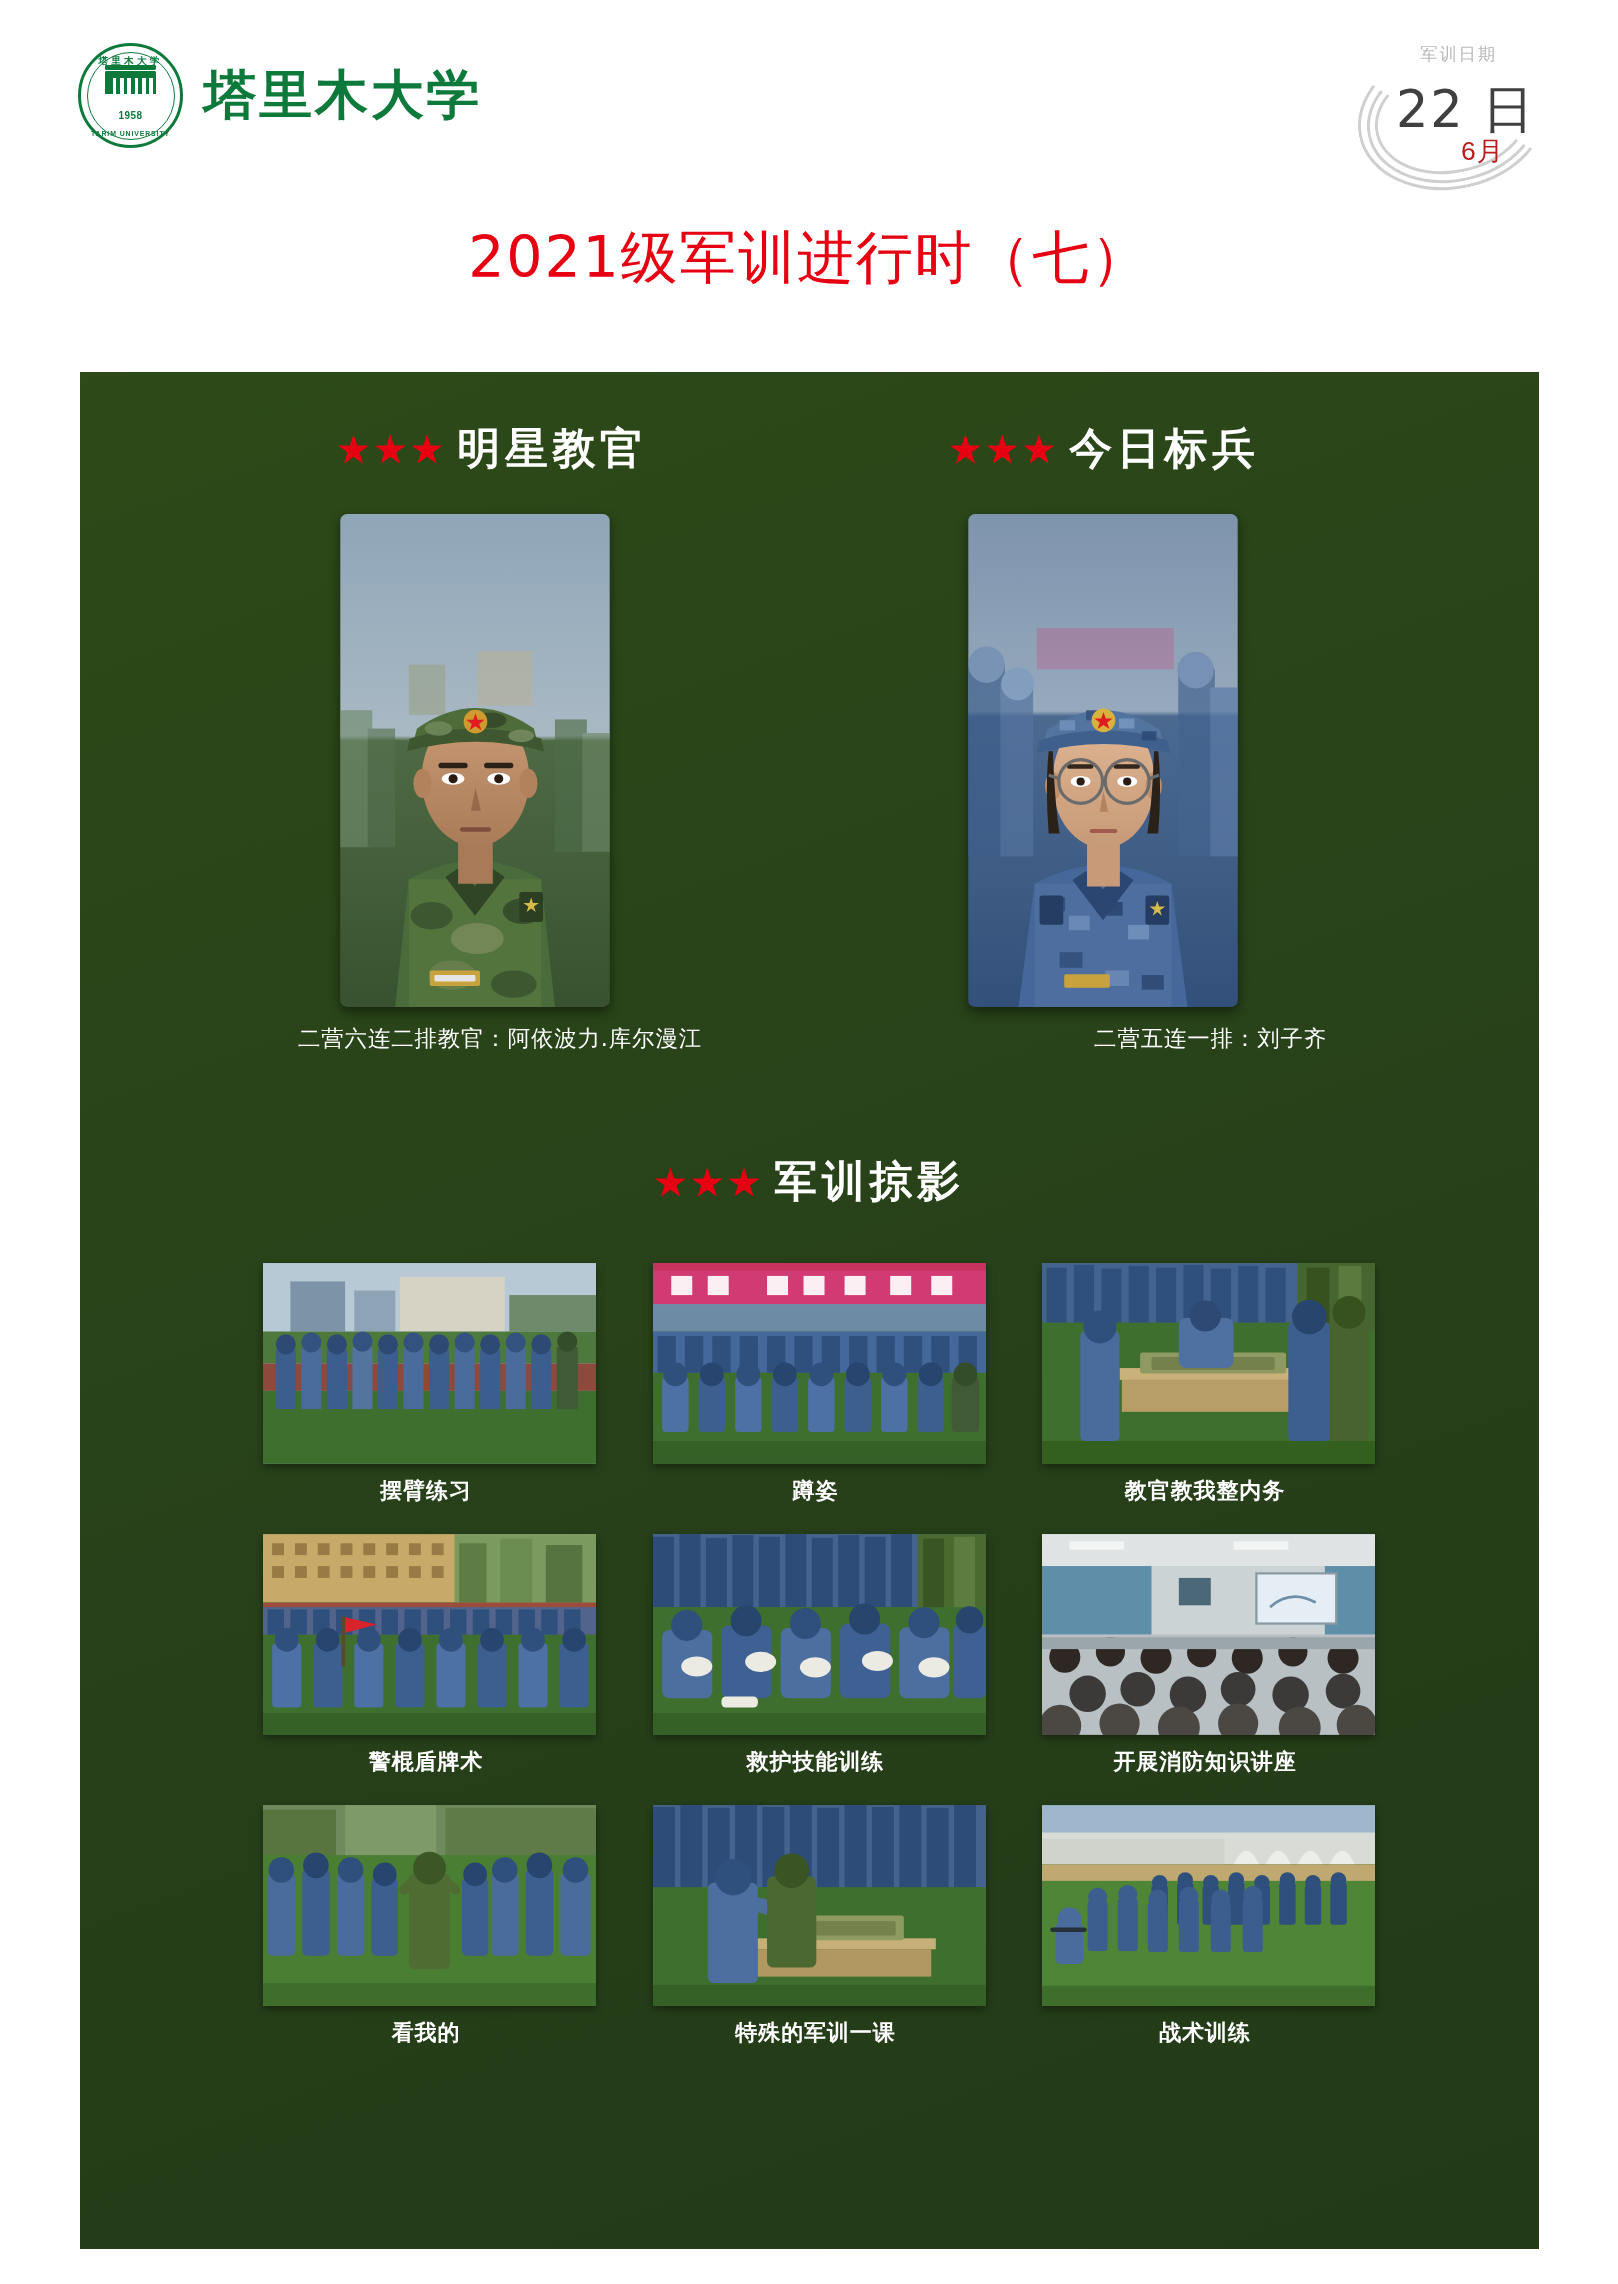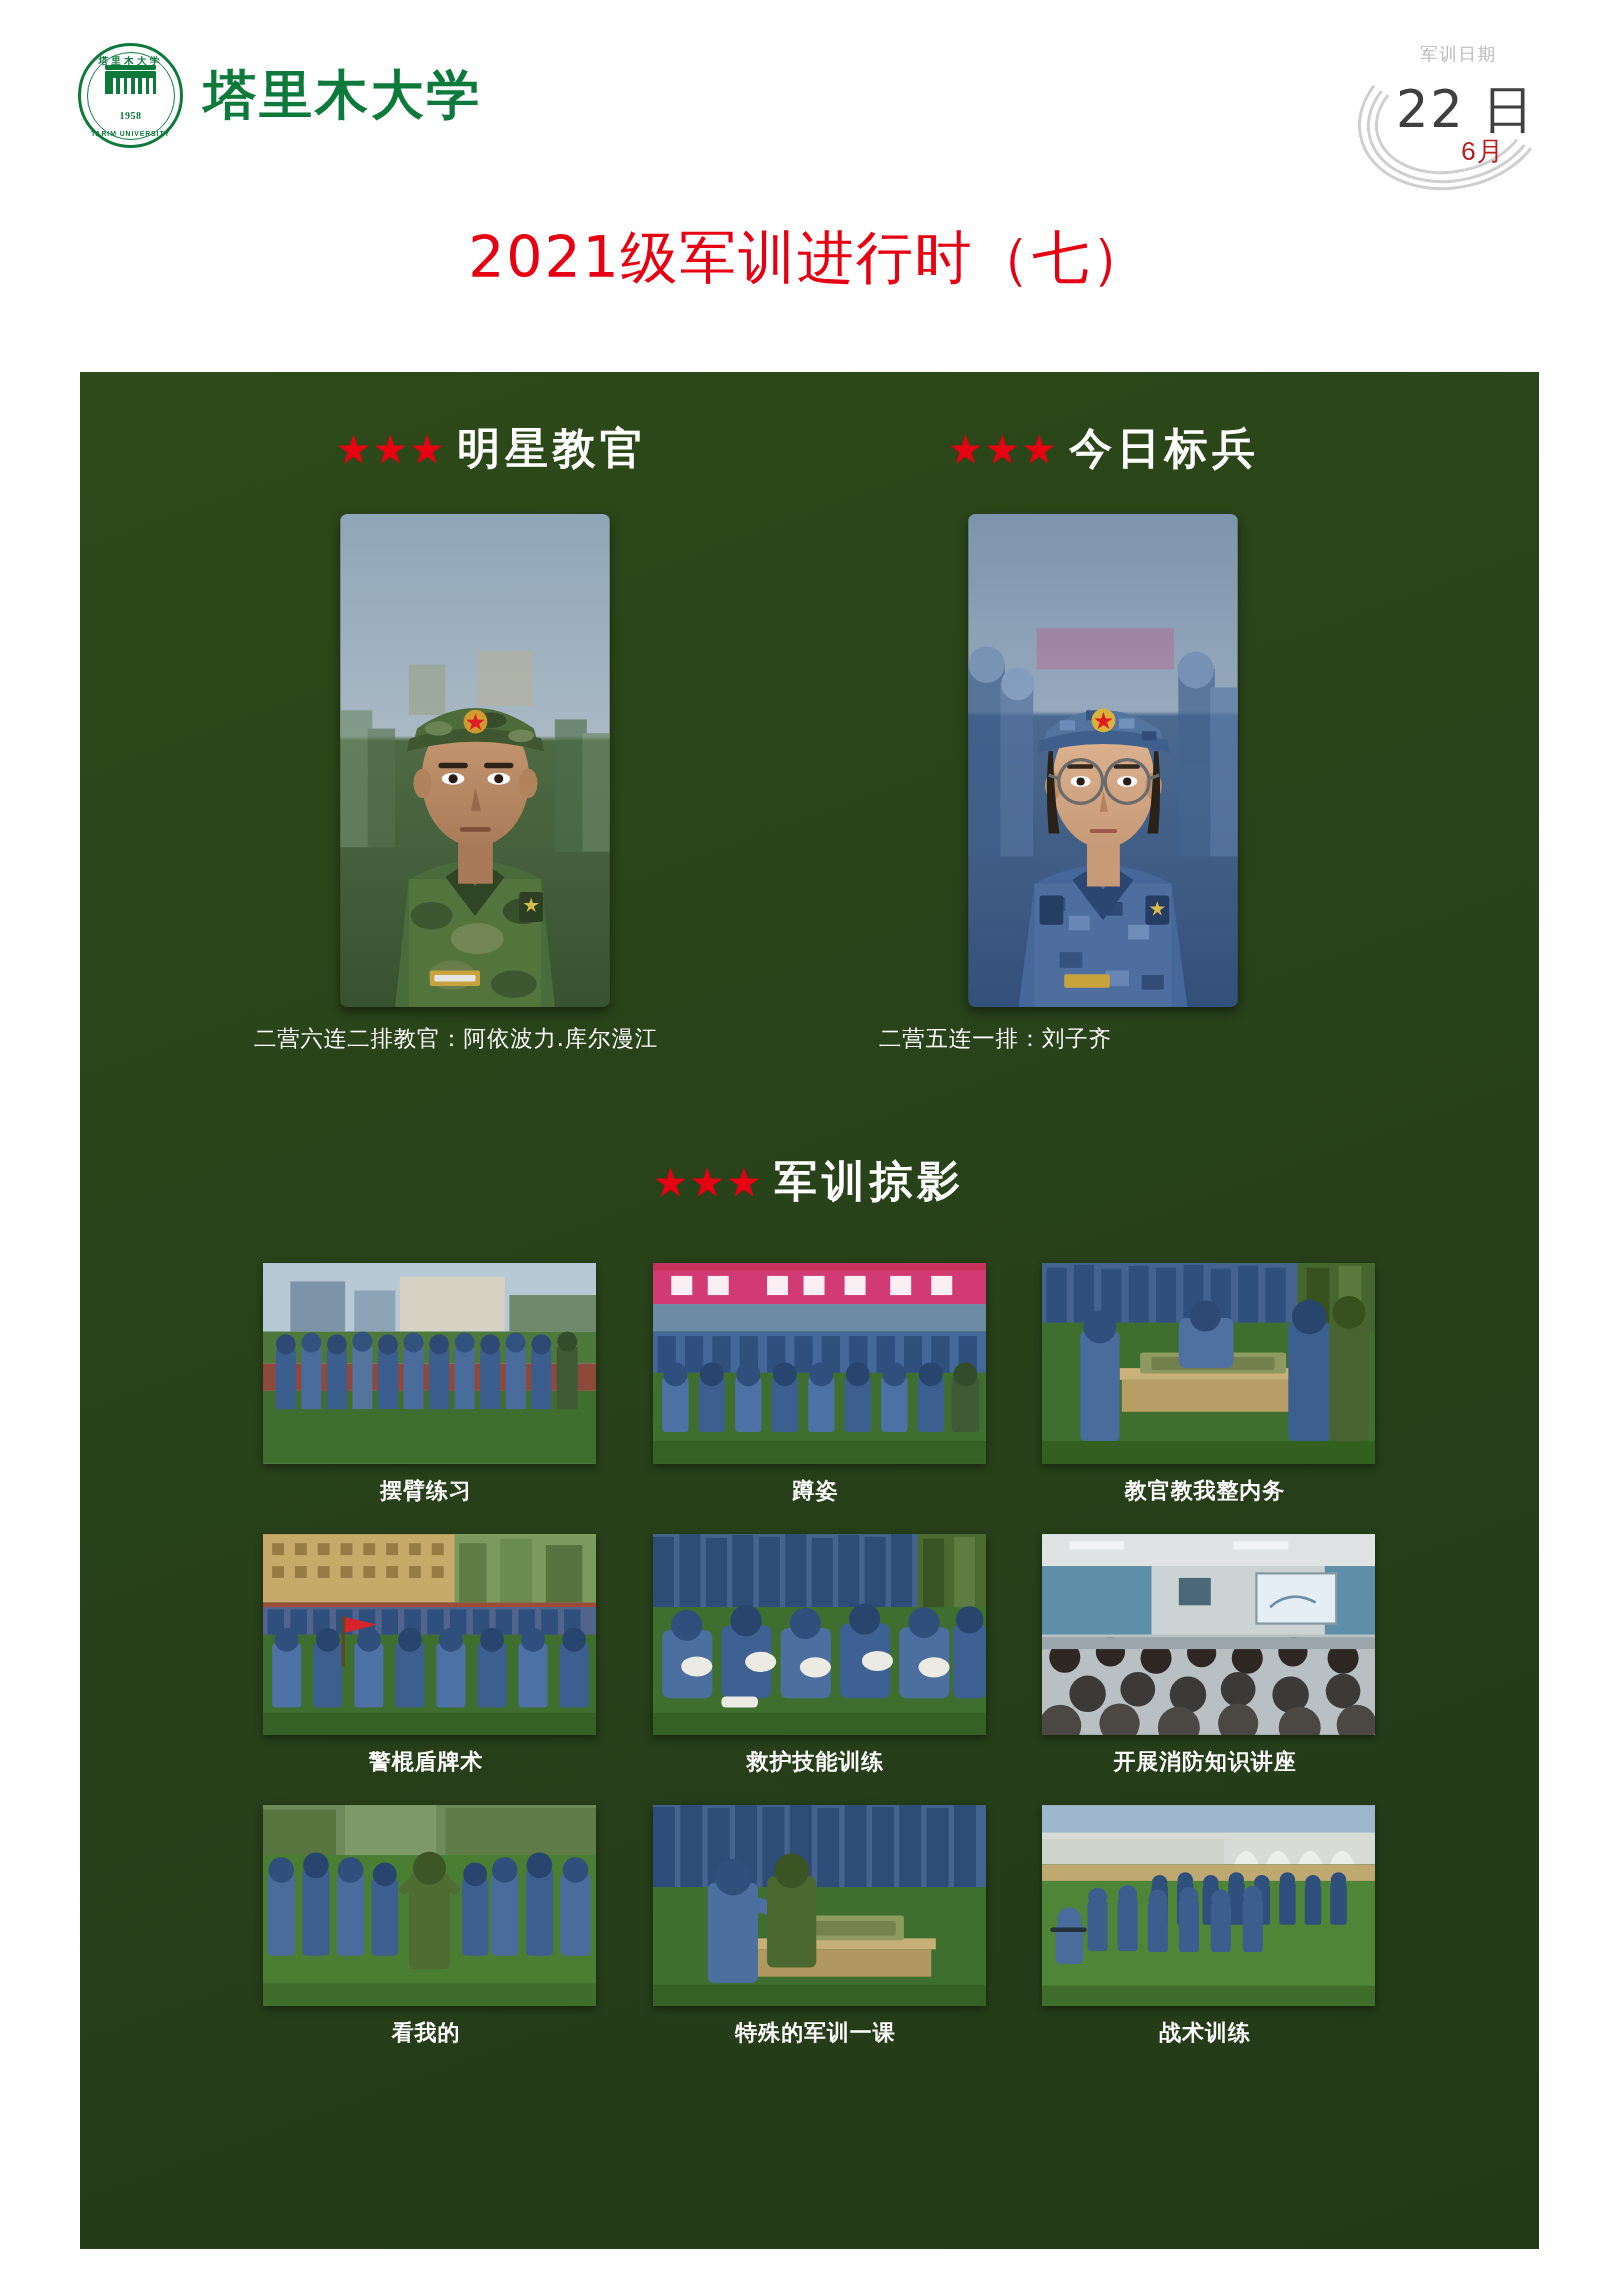--- a/index.html
+++ b/index.html
@@ -79,7 +79,6 @@
     font-weight: bold;
     margin-top: 16px;
     letter-spacing: 0.5px;
-    font-family: Liberation Serif, serif;
   }
   .logo-seal .cn-top {
     position: absolute;

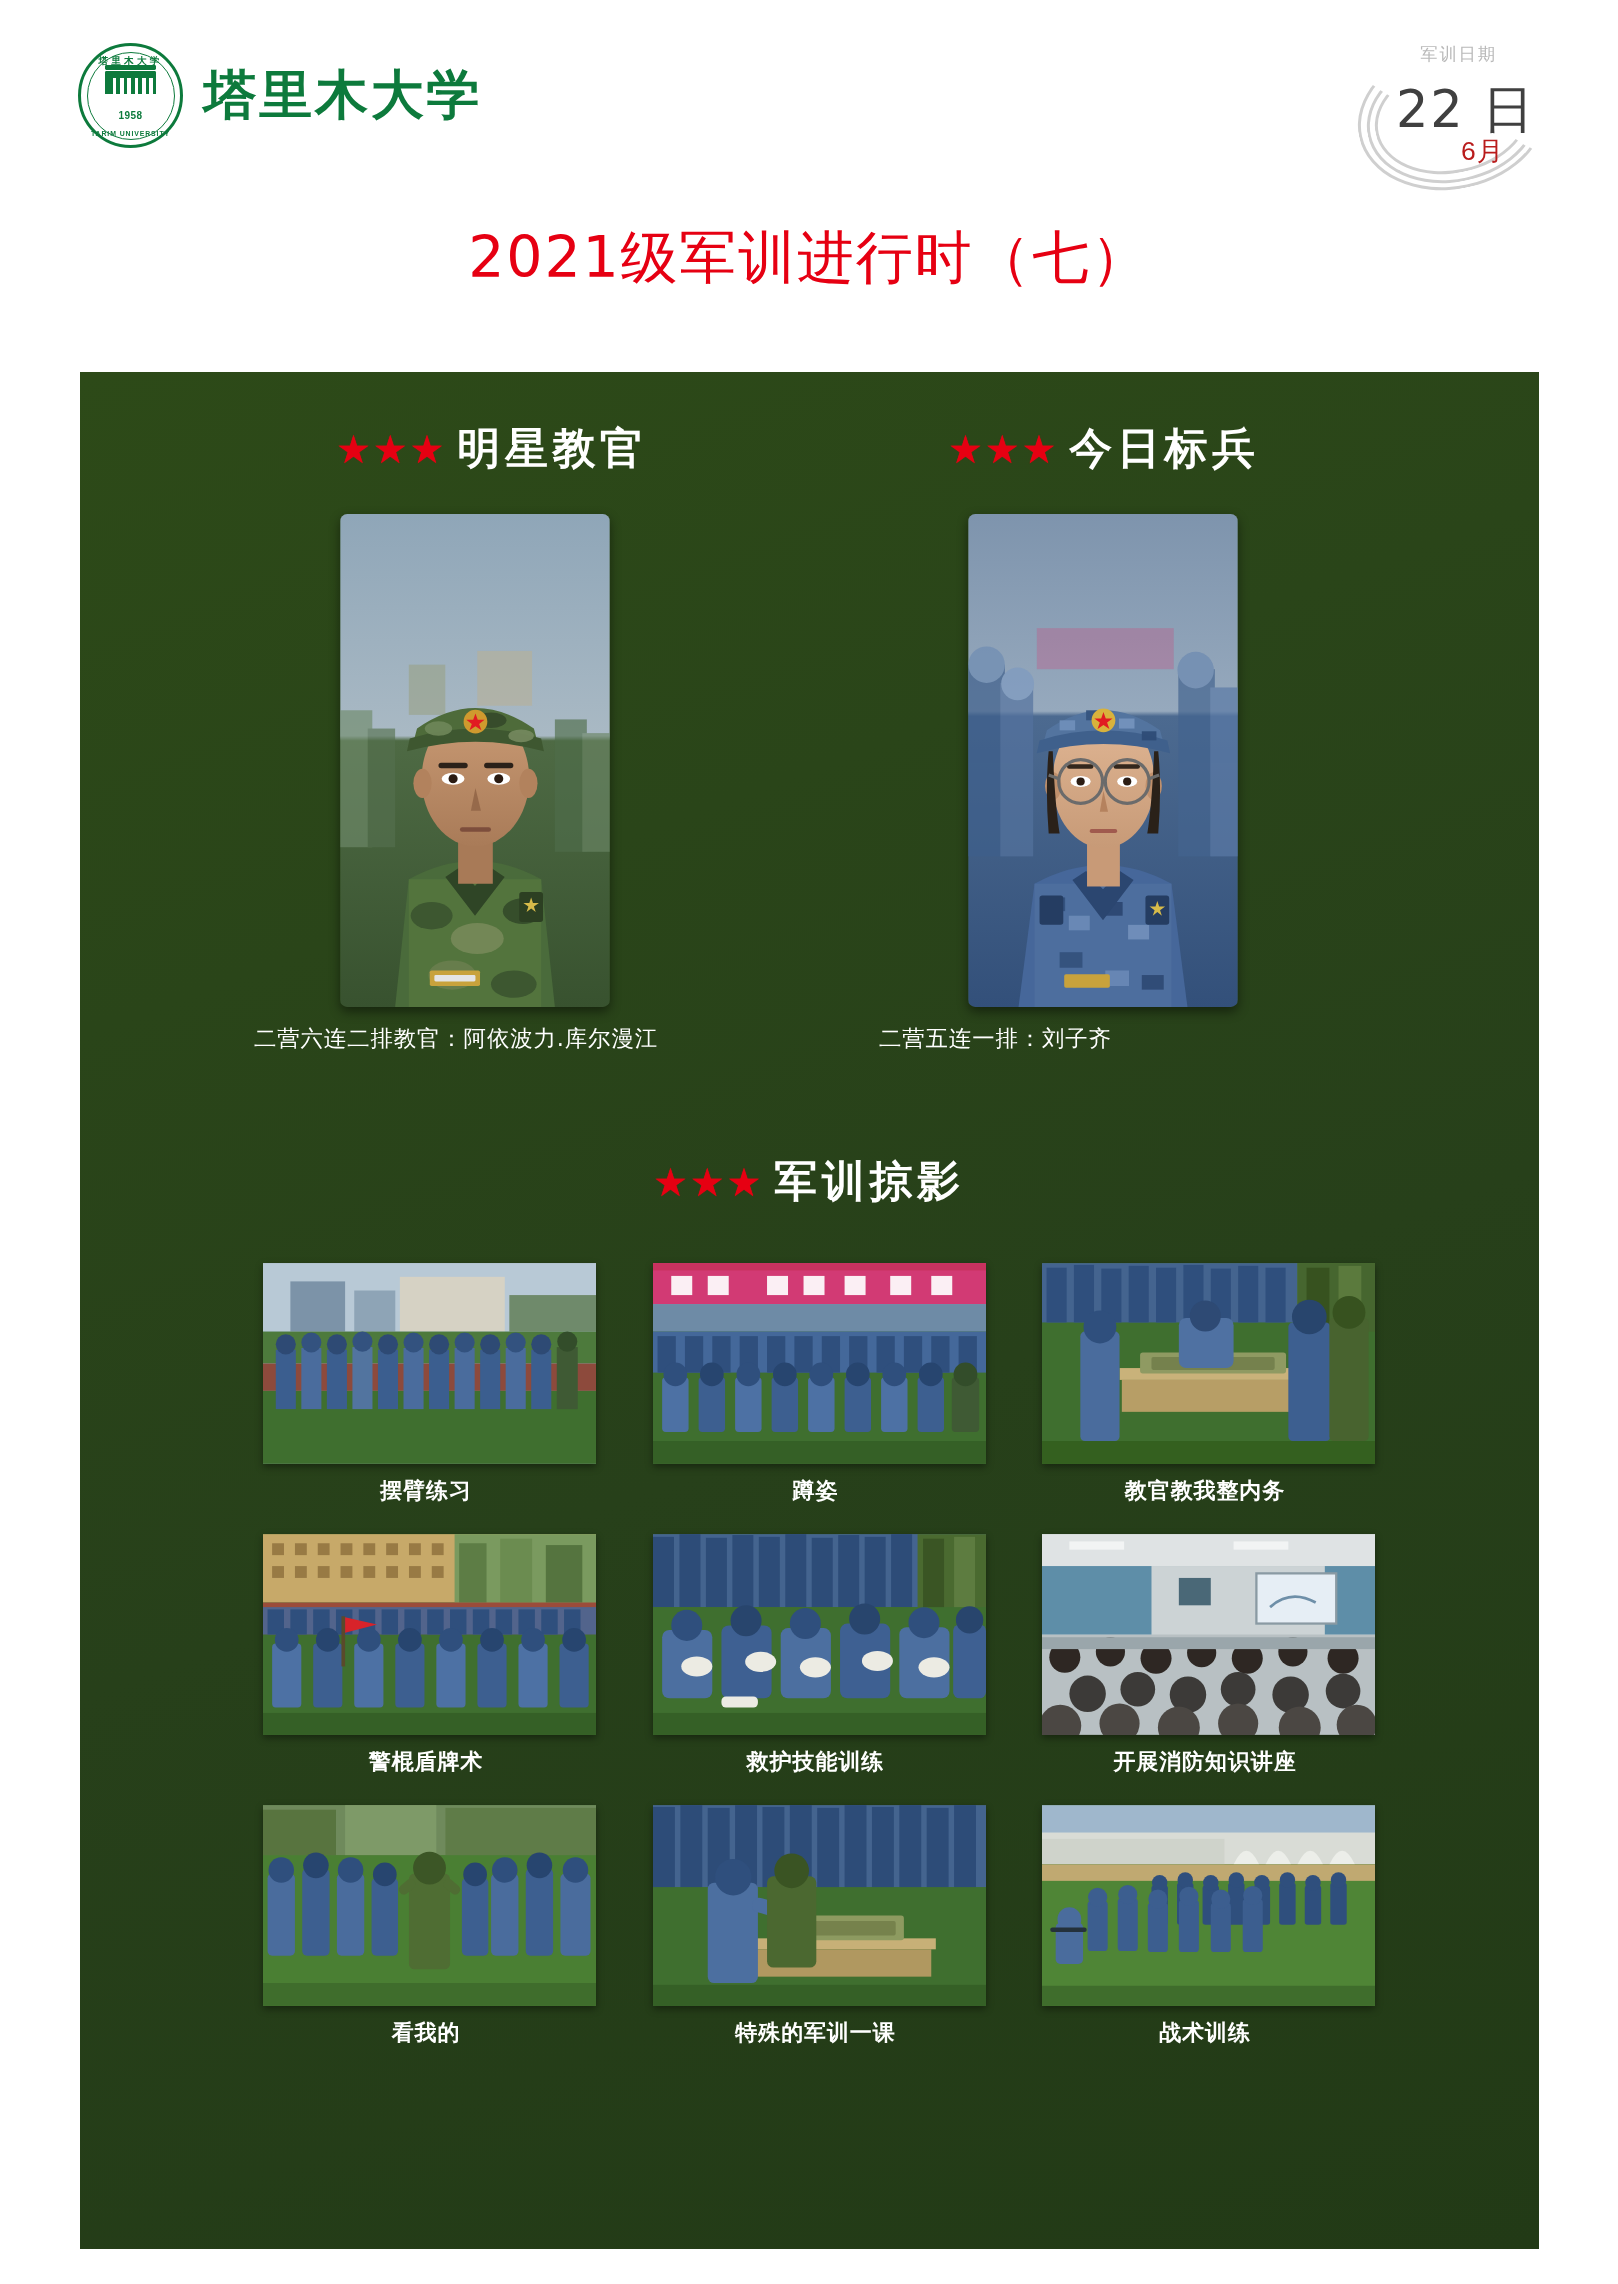--- a/index.html
+++ b/index.html
@@ -221,7 +221,7 @@
     color: #ffffff;
     font-size: 22.4px;
     letter-spacing: 0.9px;
-    text-align: left;
+    text-align: right;
     white-space: nowrap;
     font-family: "DejaVu Sans", "Liberation Sans", sans-serif;
   }

